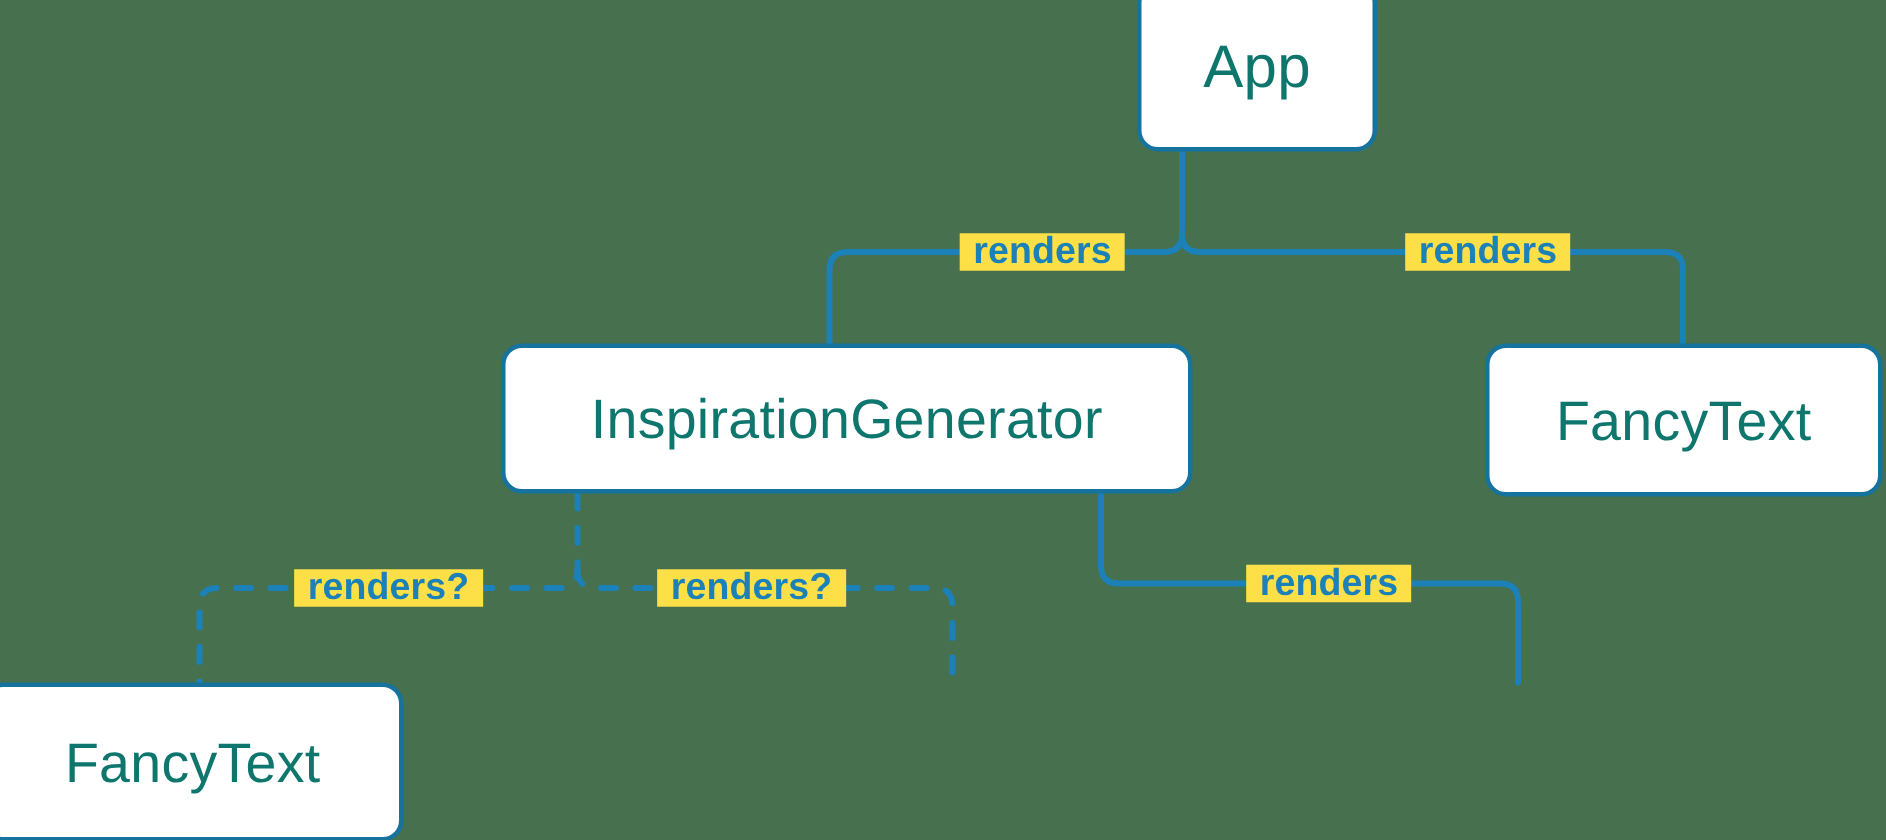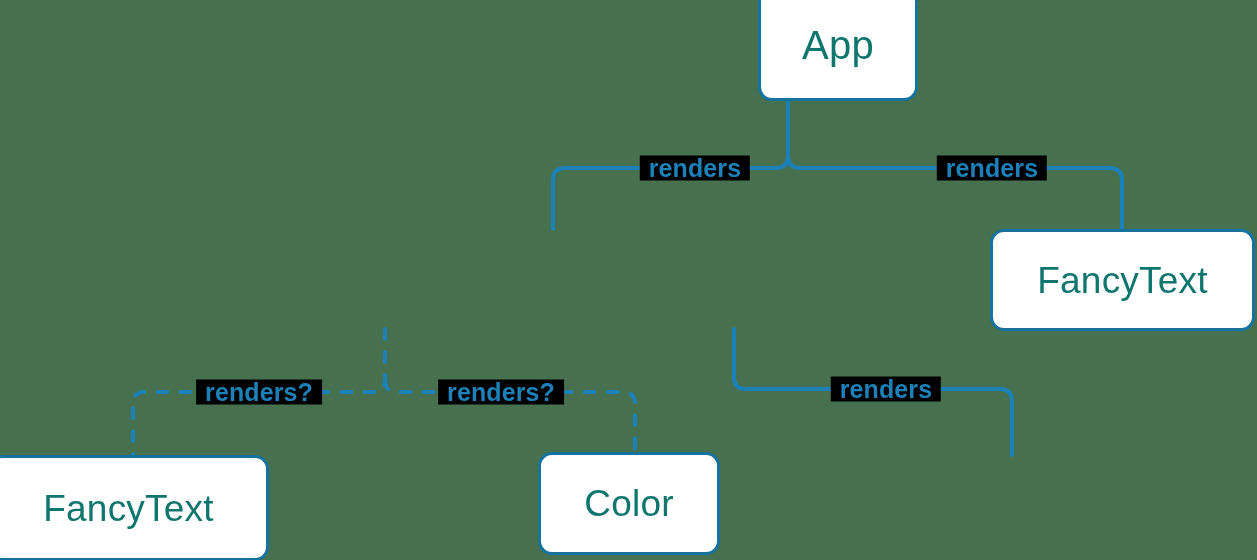--- a/index.html
+++ b/index.html
@@ -49,7 +49,7 @@
     letter-spacing: 0.1px;
     white-space: nowrap;
     transform: translate(-50%, -50%);
-    background: #000000;
+    background: #fde047;
     padding: 0 9px;
     z-index: 2;
     line-height: 1;

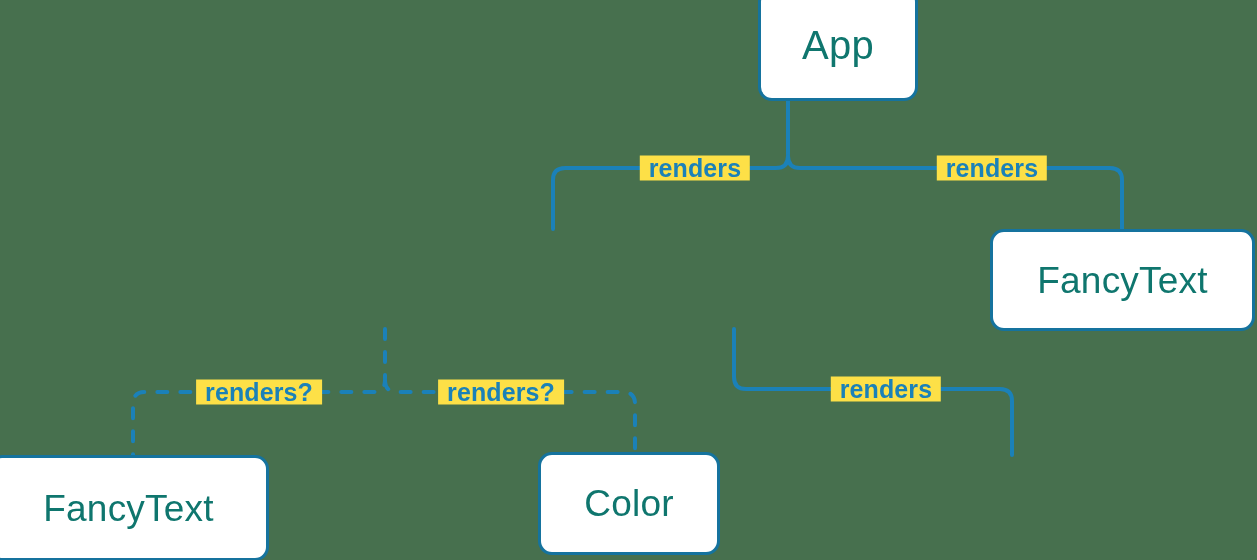--- a/index.html
+++ b/index.html
@@ -87,6 +87,9 @@
     <span class="node-label">App</span>
   </div>
 
+  <div class="node" style="left:334px; top:229px; width:461px; height:100px; font-size:37px;">
+    <span class="node-label">InspirationGenerator</span>
+  </div>
 
   <div class="node" style="left:990px; top:229px; width:265px; height:102px; font-size:37px;">
     <span class="node-label">FancyText</span>

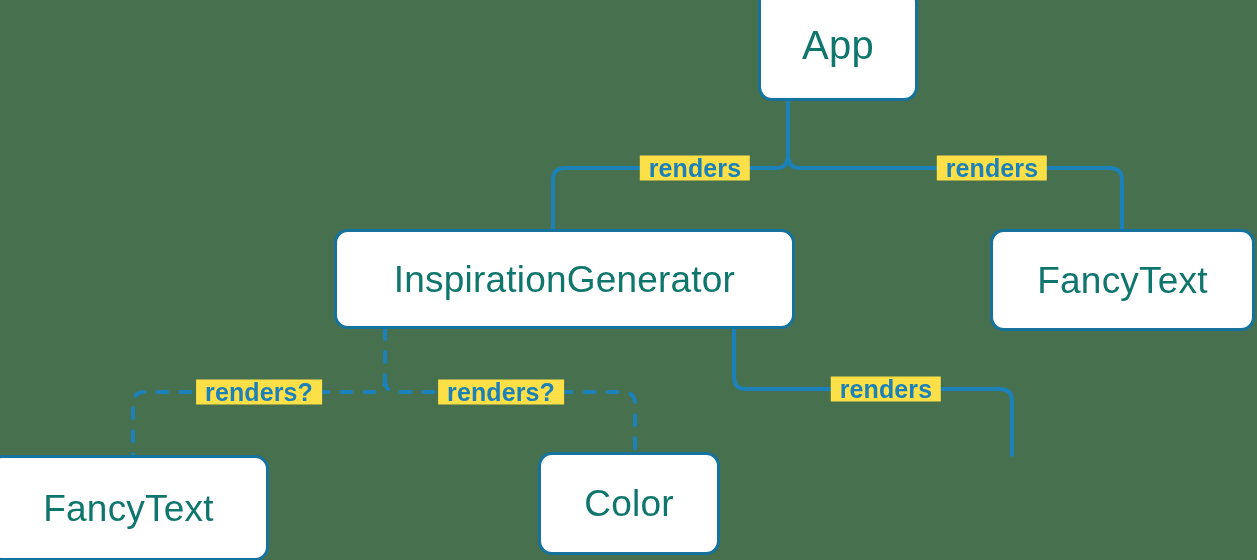--- a/index.html
+++ b/index.html
@@ -99,9 +99,6 @@
     <span class="node-label">FancyText</span>
   </div>
 
-  <div class="node" style="left:538px; top:452px; width:182px; height:103px; font-size:37px;">
-    <span class="node-label">Color</span>
-  </div>
 
 
 </div>

